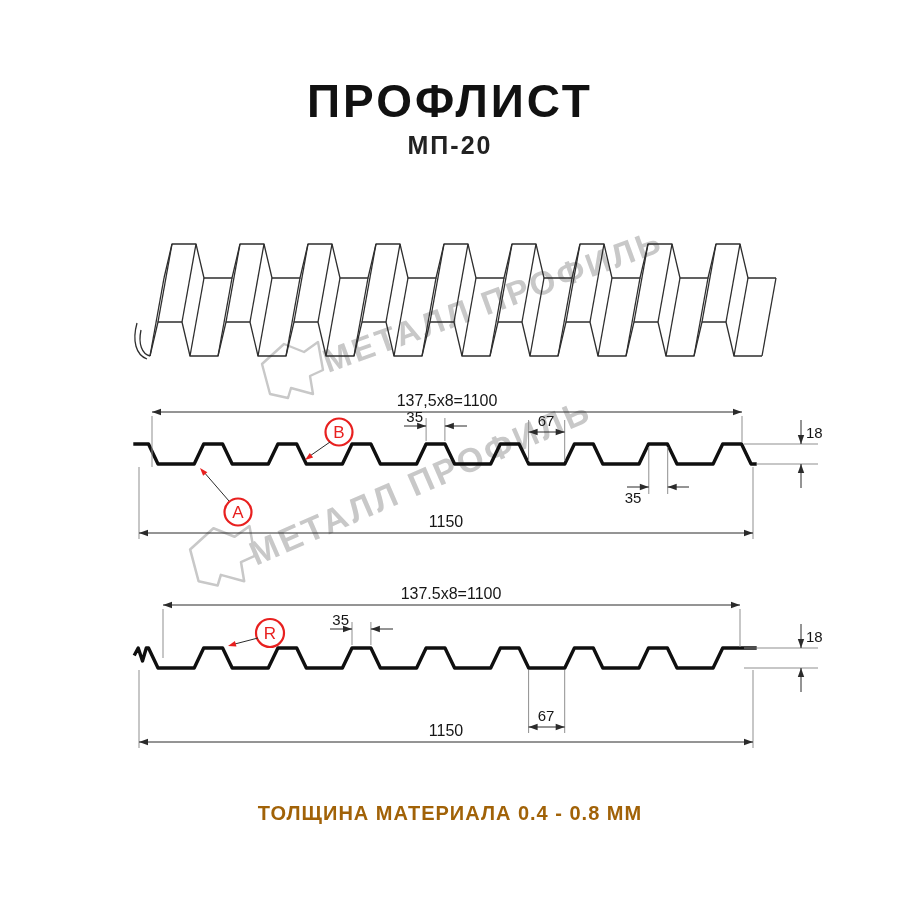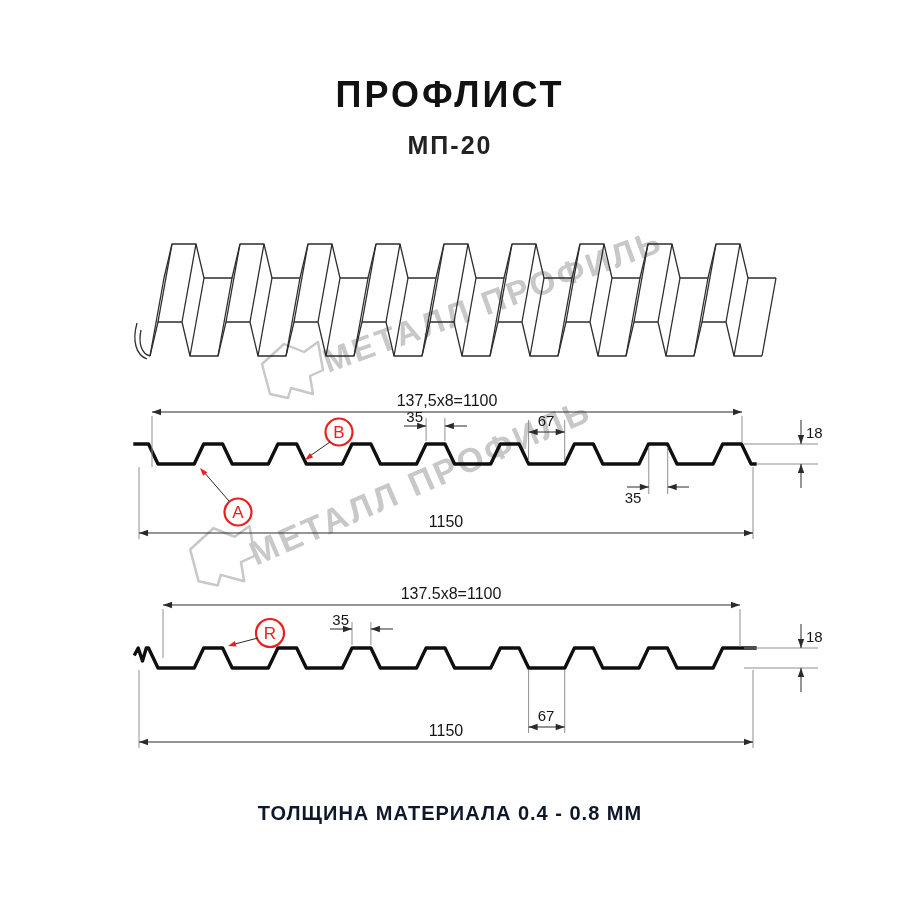--- a/index.html
+++ b/index.html
@@ -6,7 +6,7 @@
   #page{position:relative;width:900px;height:900px;background:#fff;overflow:hidden;
         font-family:"Liberation Sans",sans-serif;}
   #title{position:absolute;top:74px;left:0;width:900px;text-align:center;
-         font-size:36px;font-weight:bold;letter-spacing:3px;color:#111;}
+         font-size:46px;font-weight:bold;letter-spacing:3px;color:#111;}
   #subtitle{position:absolute;top:131px;left:0;width:900px;text-align:center;
             font-size:25px;font-weight:600;letter-spacing:2px;color:#222;}
   #thickness{position:absolute;top:802px;left:0;width:900px;text-align:center;

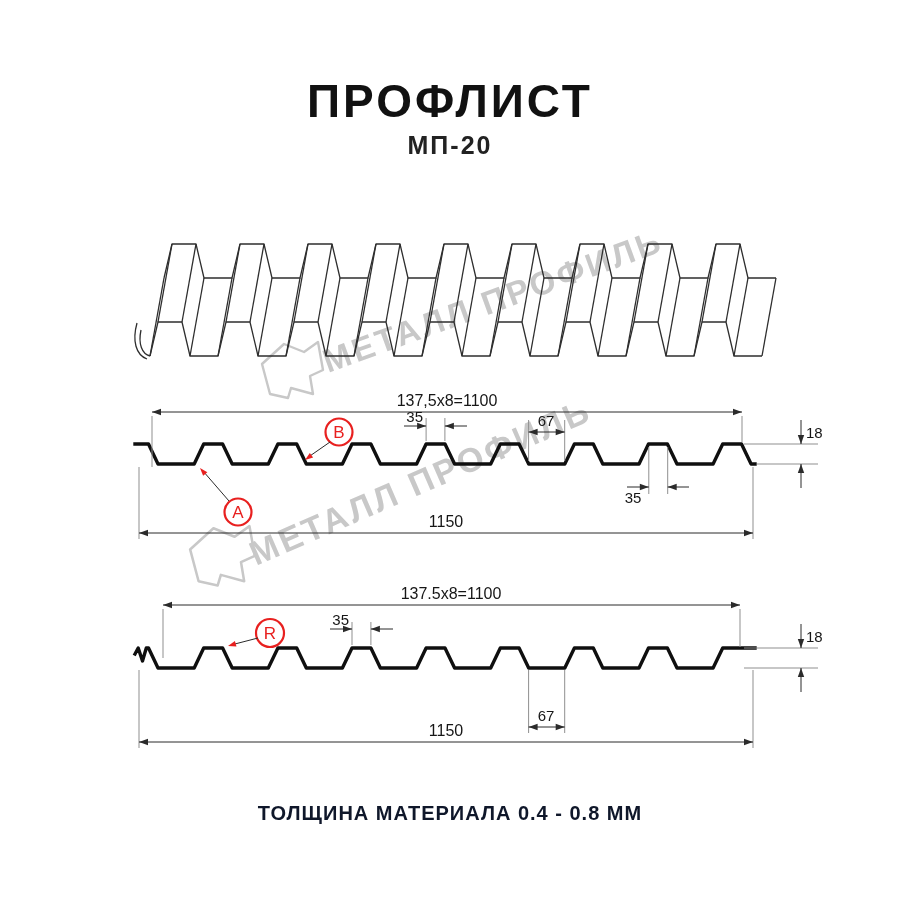--- a/index.html
+++ b/index.html
@@ -10,7 +10,7 @@
   #subtitle{position:absolute;top:131px;left:0;width:900px;text-align:center;
             font-size:25px;font-weight:600;letter-spacing:2px;color:#222;}
   #thickness{position:absolute;top:802px;left:0;width:900px;text-align:center;
-             font-size:20px;font-weight:bold;letter-spacing:1px;color:#0f172a;}
+             font-size:20px;font-weight:bold;letter-spacing:1px;color:#a16207;}
   #drawing{position:absolute;top:170px;left:0;}
   .ext{stroke:#8f8f8f;stroke-width:1;fill:none;}
   .dim{stroke:#2b2b2b;stroke-width:1;fill:none;}

